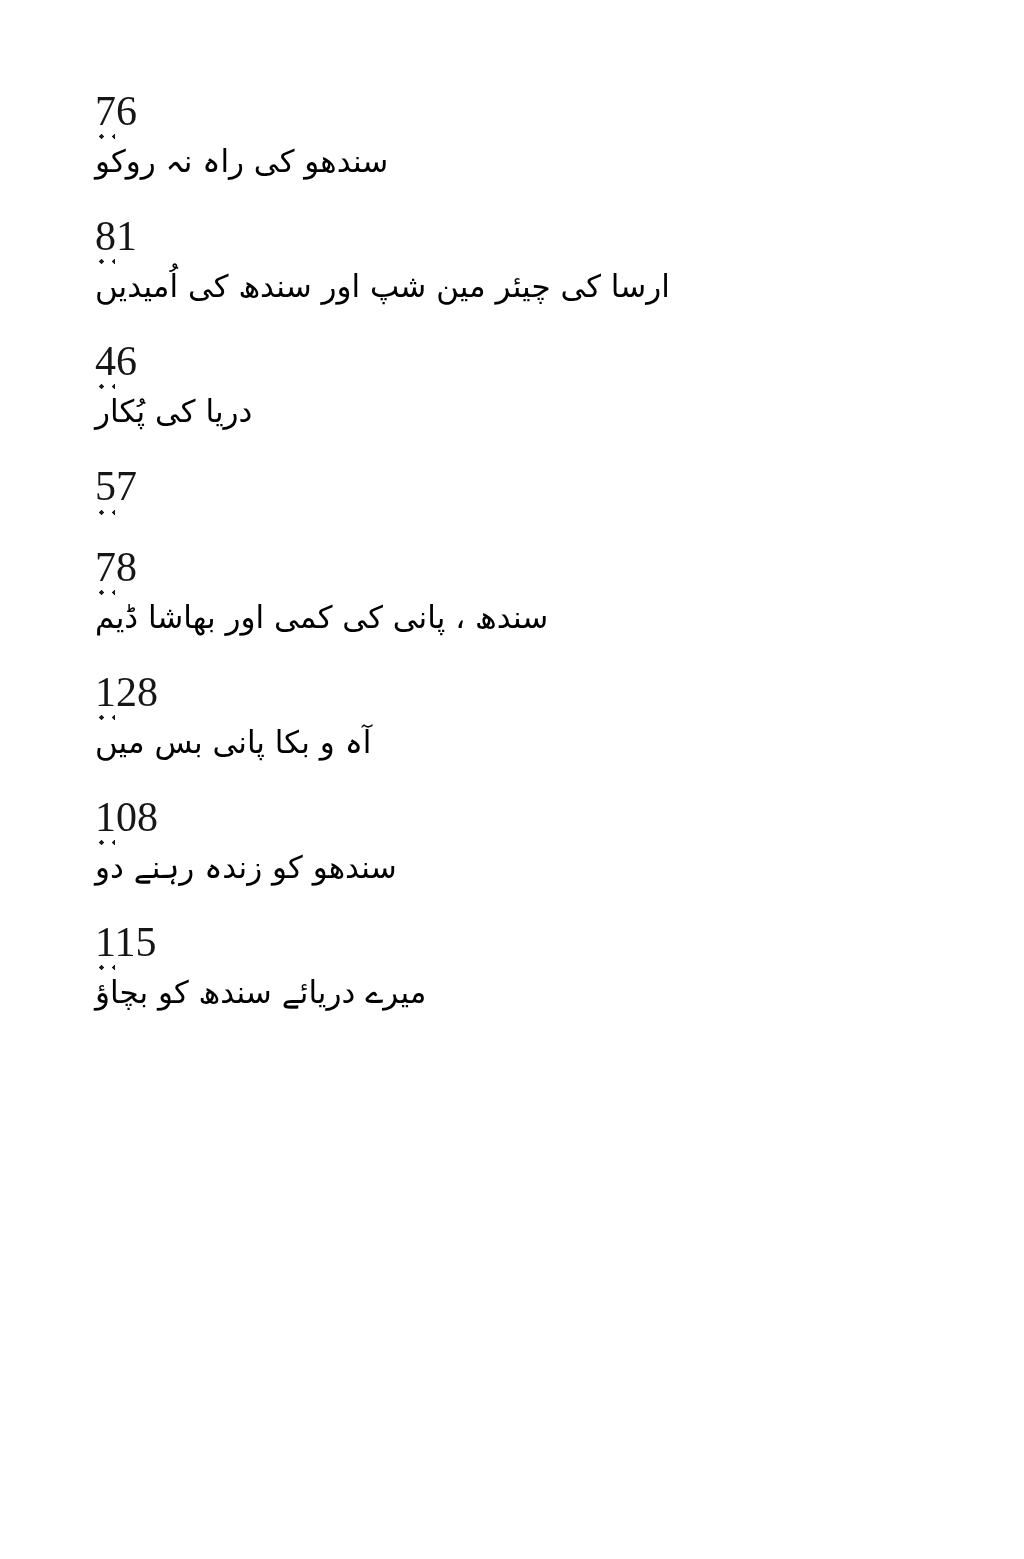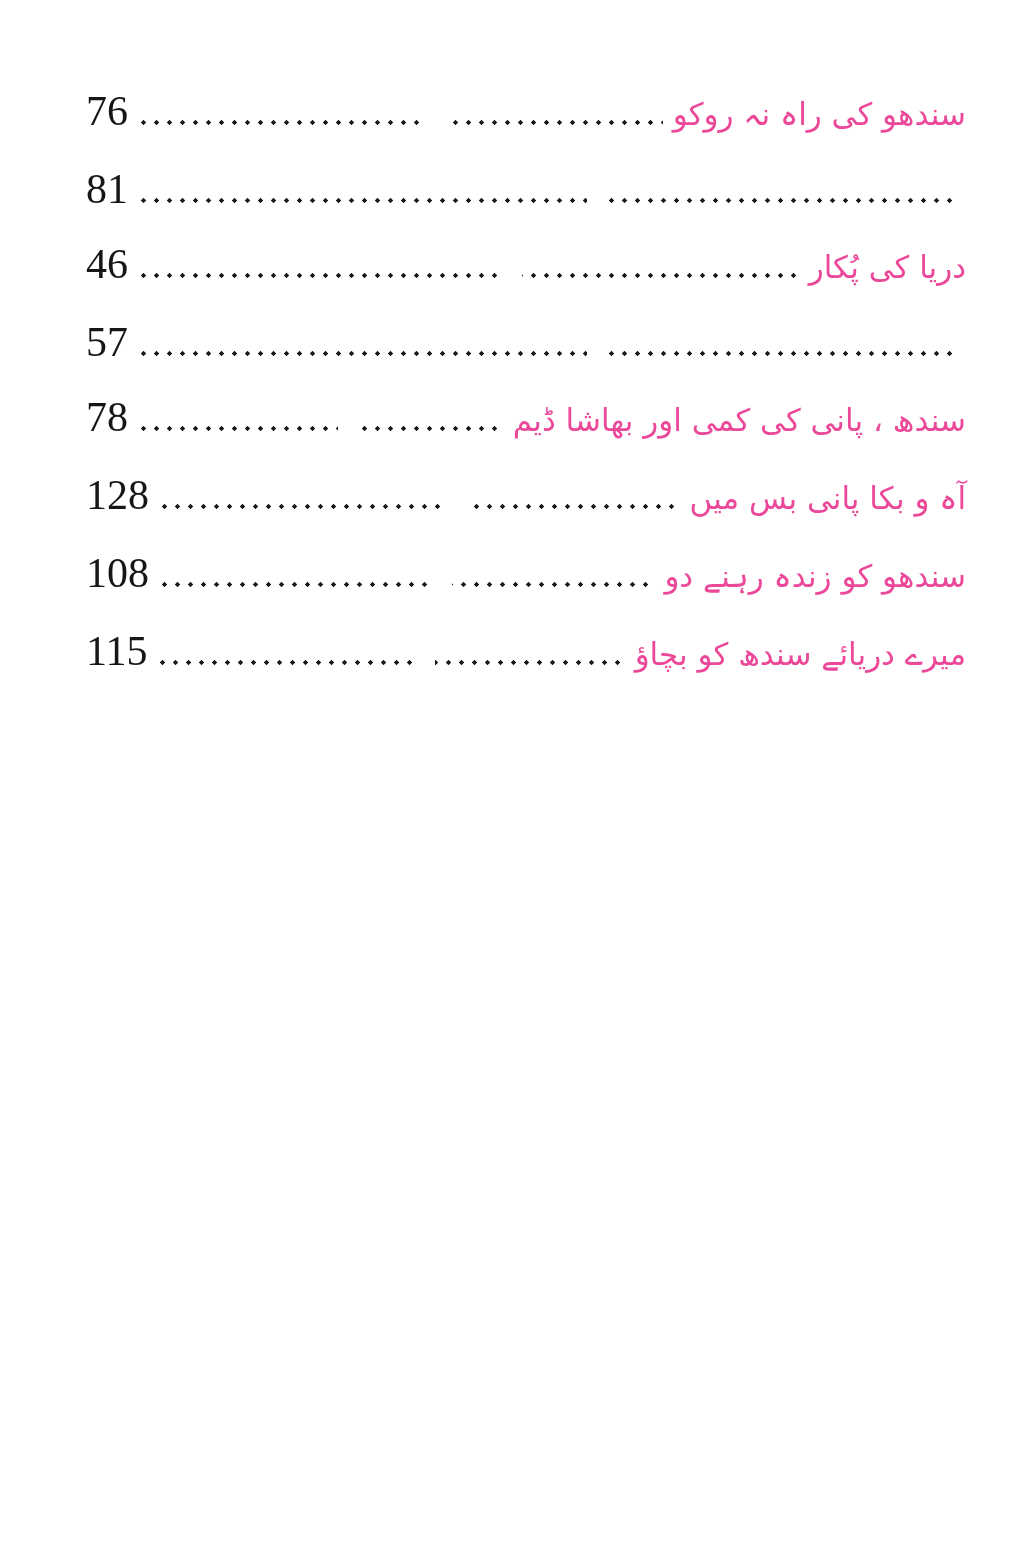--- a/index.html
+++ b/index.html
@@ -27,6 +27,7 @@
     display: flex;
     align-items: baseline;
     margin-bottom: 29px;
+    flex-direction: column;
   }
 
   .page-num {

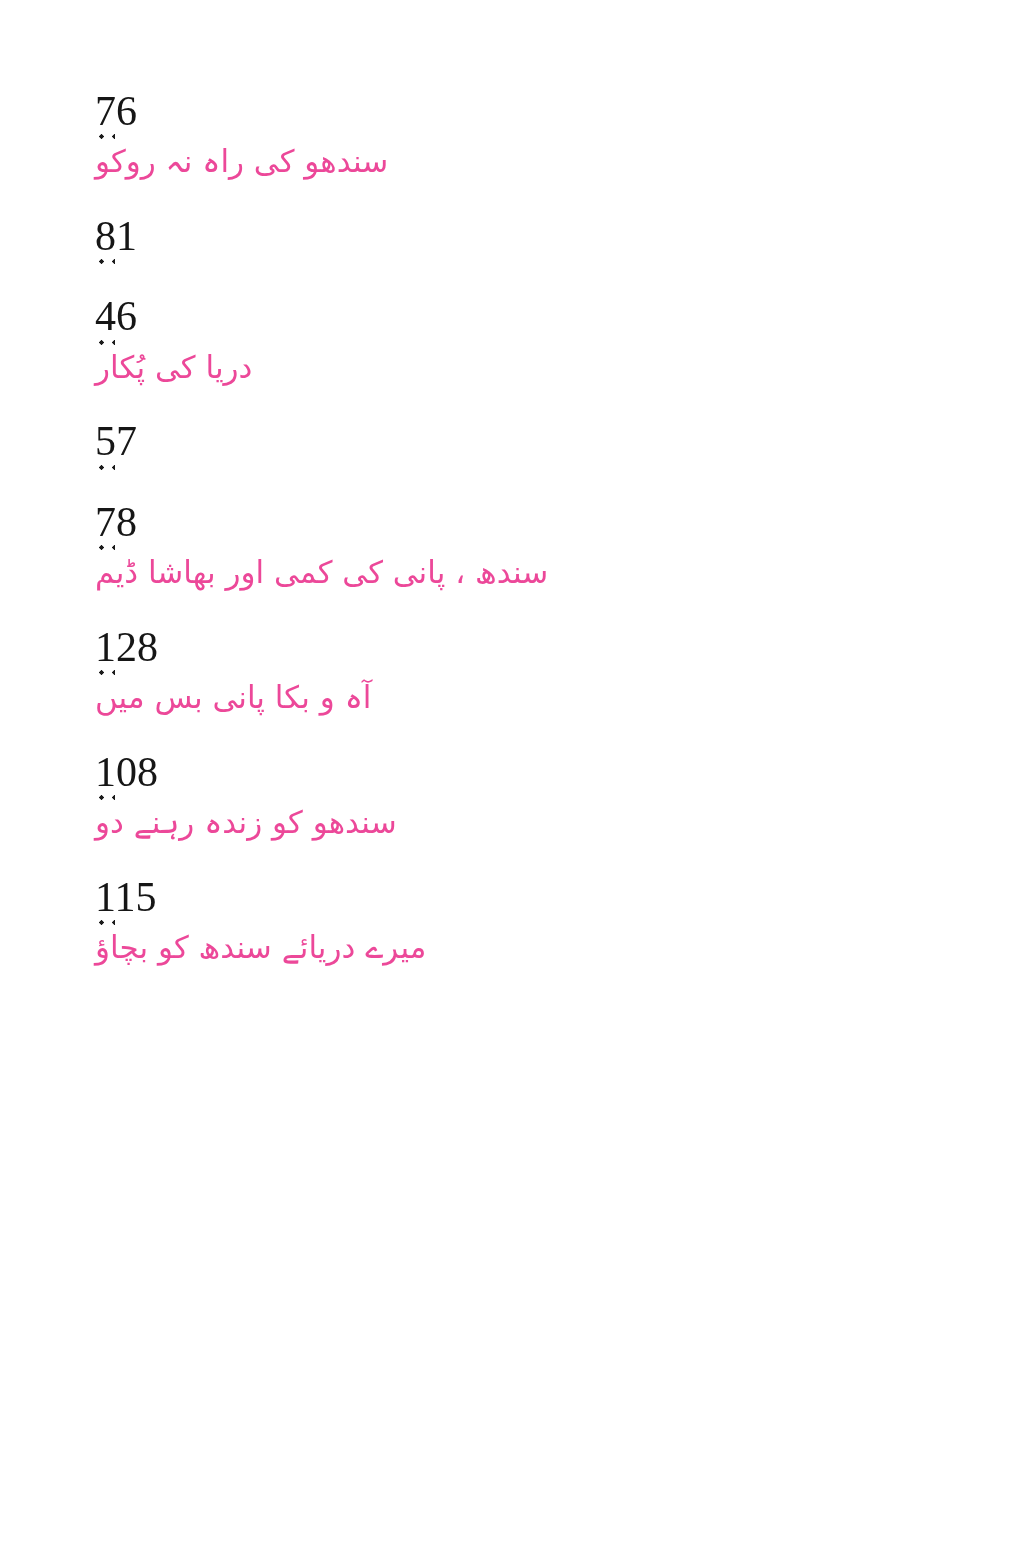--- a/index.html
+++ b/index.html
@@ -69,7 +69,7 @@
     font-family: "DejaVu Sans", sans-serif;
     font-size: 31px;
     line-height: 1.45;
-    color: #ec4899;
+    color: #000000;
     white-space: nowrap;
   }
 </style>

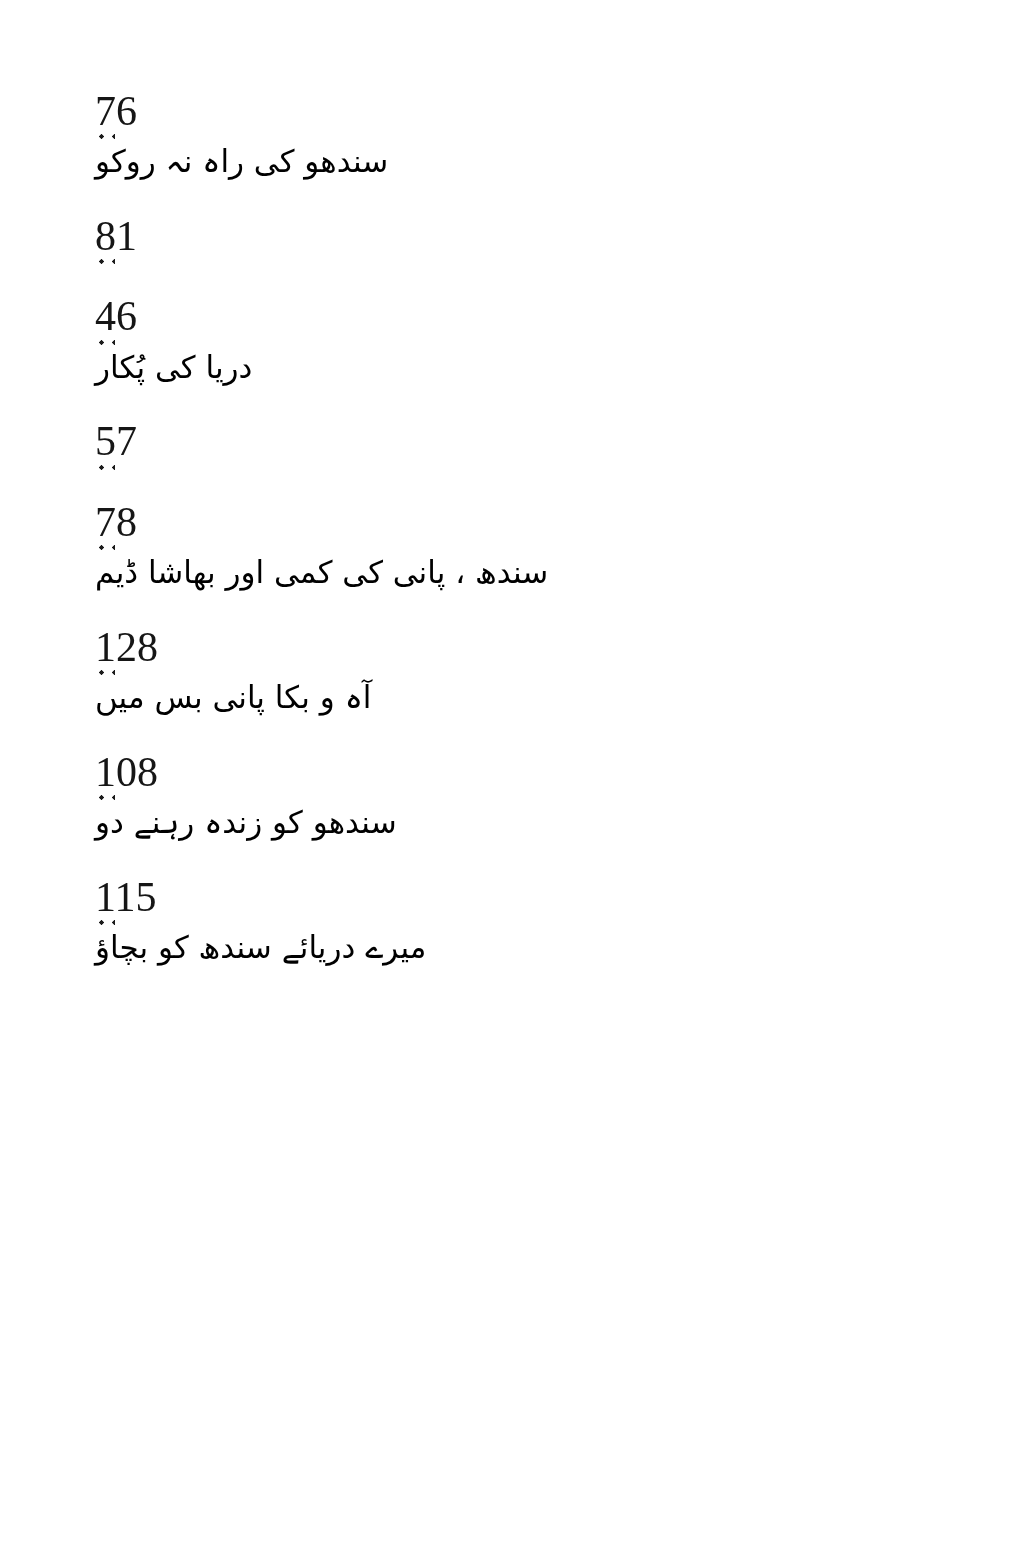--- a/index.html
+++ b/index.html
@@ -87,6 +87,7 @@
   <div class="toc-row">
     <span class="page-num">81</span>
     <span class="dot-leader"></span>
+    <span class="entry-title" dir="rtl">ارسا کی چیئر مین شپ اور سندھ کی اُمیدیں</span>
   </div>
 
   <div class="toc-row">

